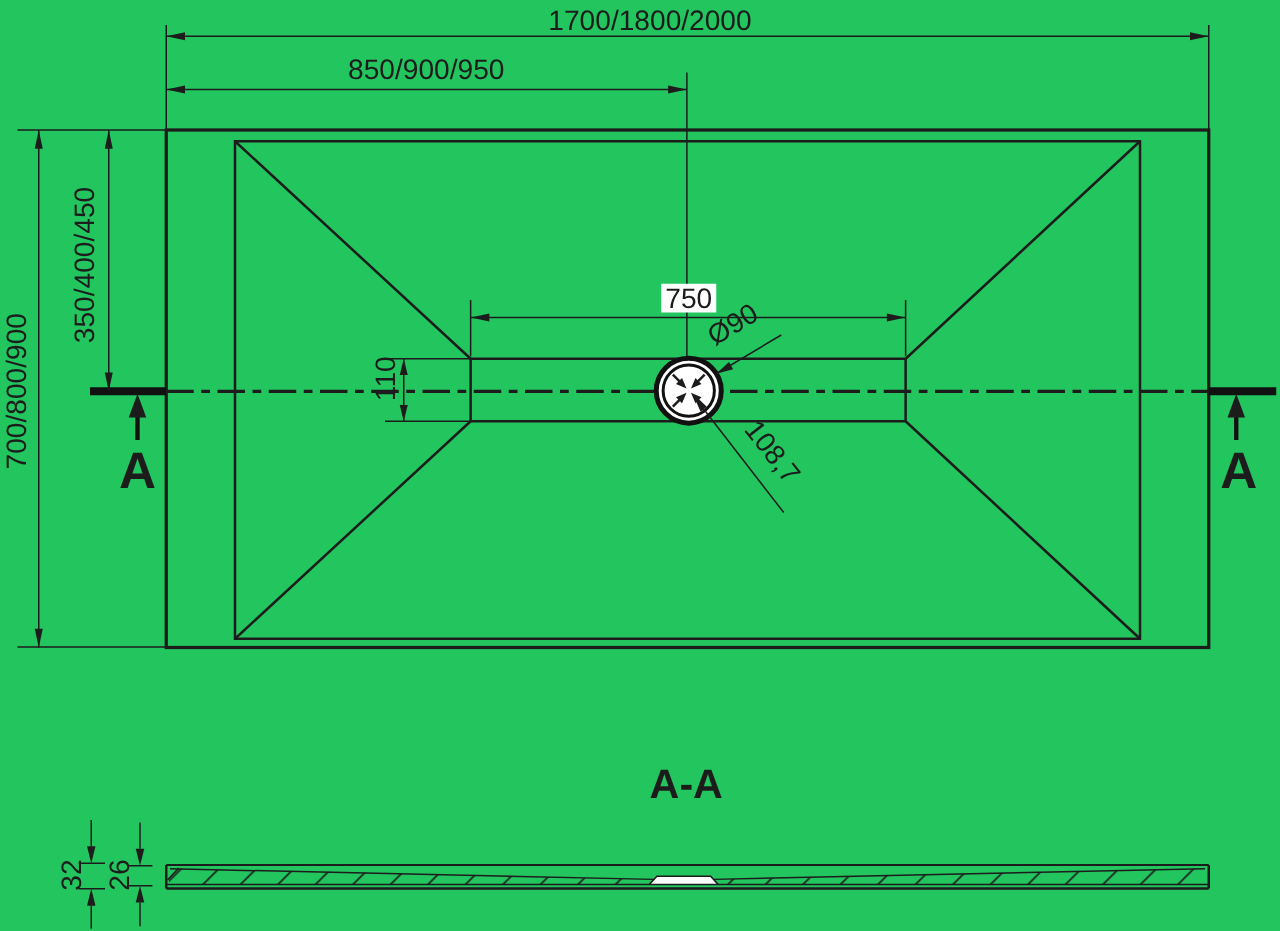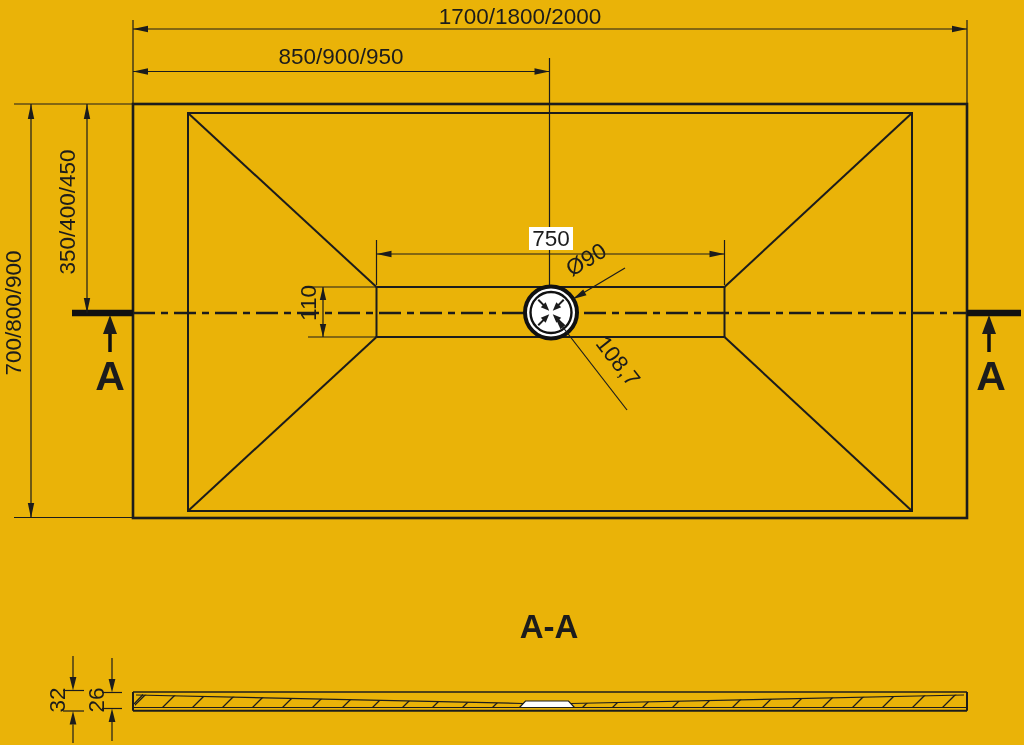--- a/index.html
+++ b/index.html
@@ -11,7 +11,7 @@
     width: 1024px;
     height: 745px;
     position: relative;
-    background: #eab308;
+    background: #22c55e;
     overflow: hidden;
   }
   svg { display: block; }

